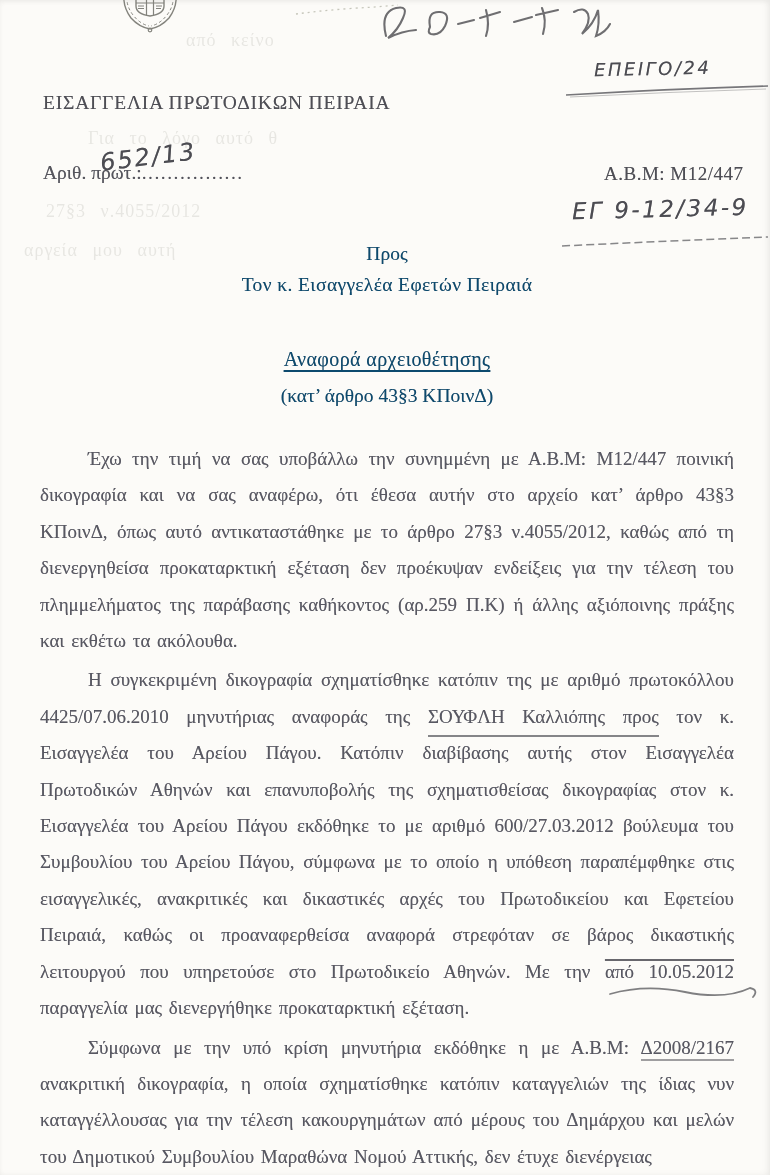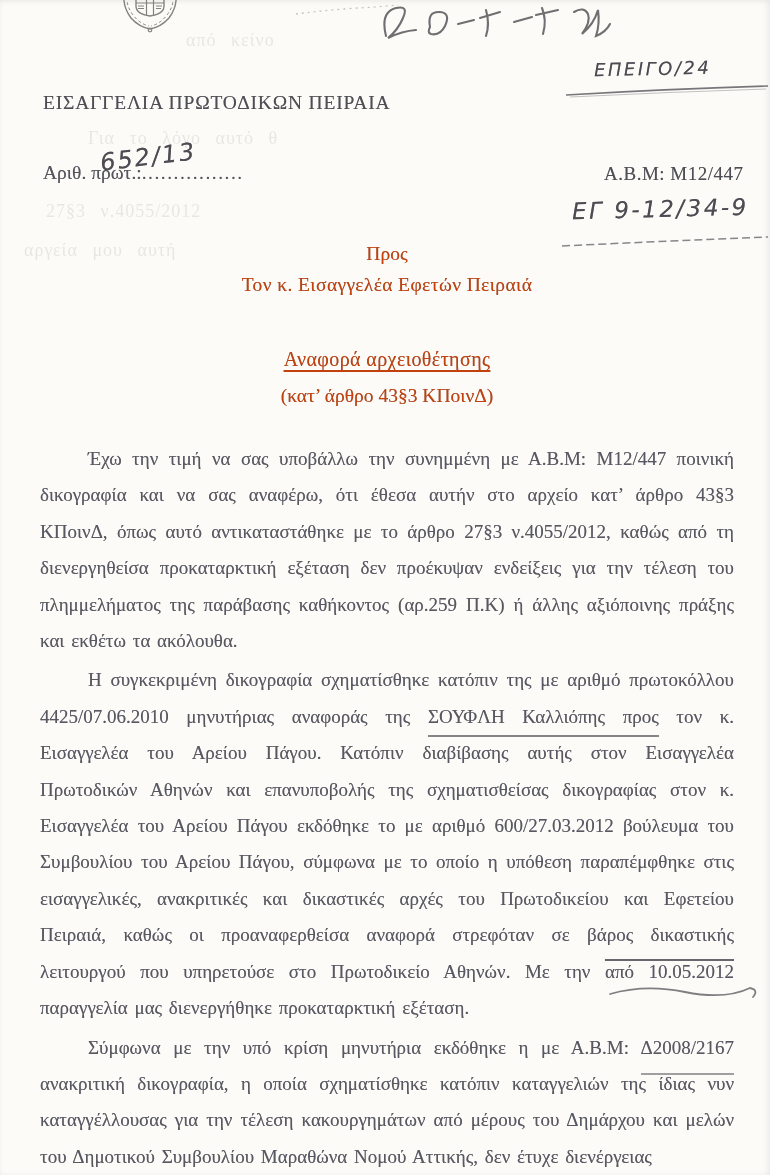--- a/index.html
+++ b/index.html
@@ -32,7 +32,7 @@
   
   .stroke{position:absolute;pointer-events:none;}
   
-  .center-line{position:absolute;left:40px;width:694px;text-align:center;font-size:19.5px;color:#c2410c;text-shadow:0 0 .6px rgba(86,86,96,.5);}
+  .center-line{position:absolute;left:40px;width:694px;text-align:center;font-size:19.5px;color:#0c4a6e;text-shadow:0 0 .6px rgba(86,86,96,.5);}
   .to-label{top:243px;}
   .to-name{top:274px;letter-spacing:.4px;}
   .doc-title{top:348px;font-size:20px;letter-spacing:.4px;text-decoration:underline;text-underline-offset:4px;text-decoration-thickness:1.5px;}

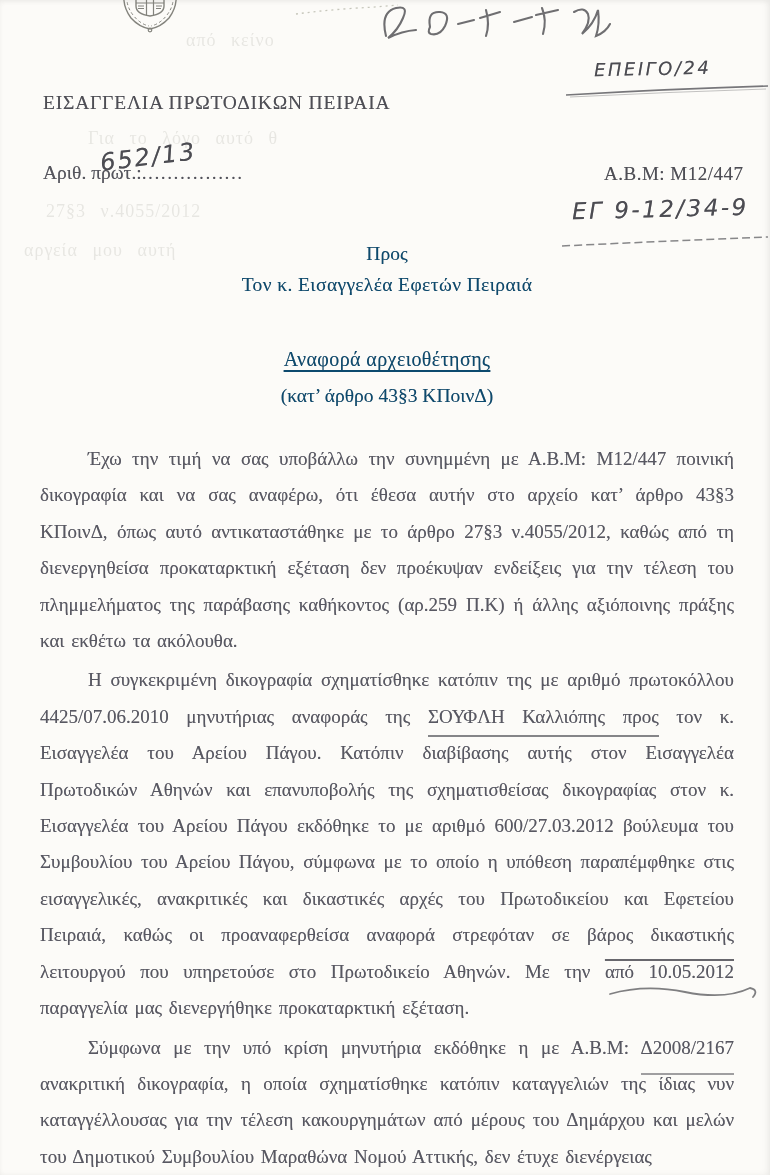--- a/index.html
+++ b/index.html
@@ -48,7 +48,7 @@
   .body-text p + p{margin-top:3px;}
   .u-pen{border-bottom:2px solid rgba(82,82,88,.7);padding-bottom:8px;}
   .u-over{text-decoration:overline;text-decoration-thickness:1.8px;text-decoration-color:rgba(82,82,88,.75);}
-  .u-pen2{border-bottom:2px solid rgba(82,82,88,.55);padding-bottom:15px;}
+  .u-pen2{border-bottom:2px solid rgba(82,82,88,.55);padding-bottom:1px;}
   
   .ghost{position:absolute;color:#8d8d82;opacity:.18;filter:blur(.5px);font-size:18px;letter-spacing:1px;word-spacing:9px;white-space:nowrap;}
 </style>

